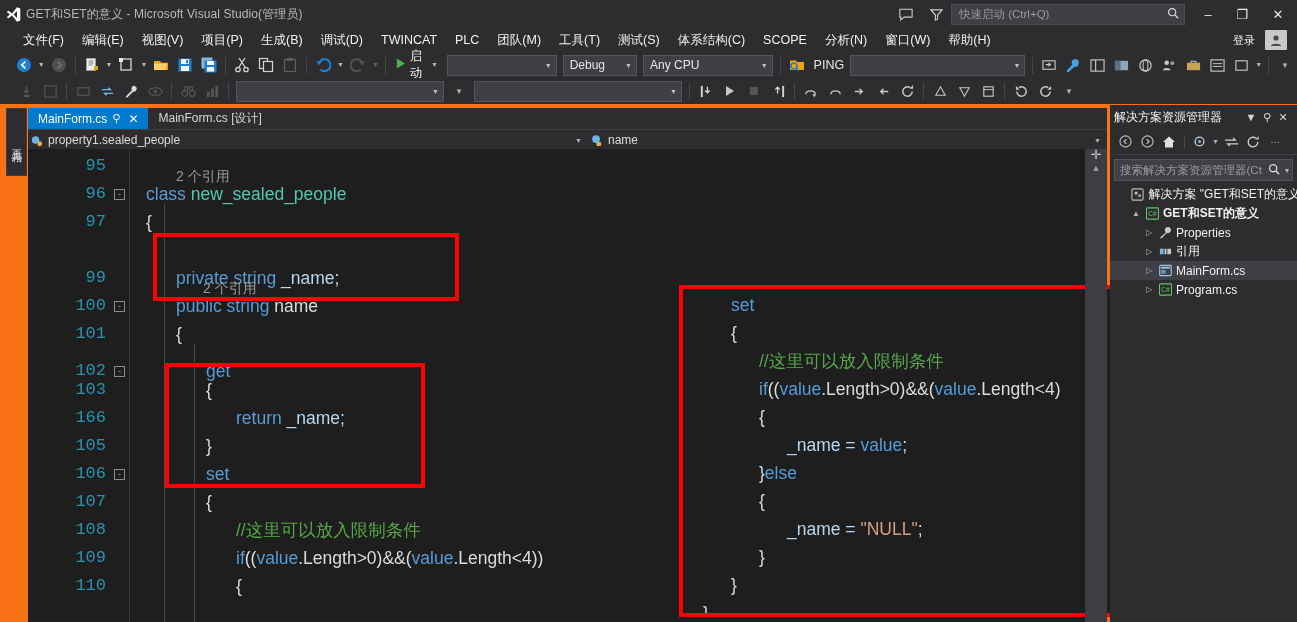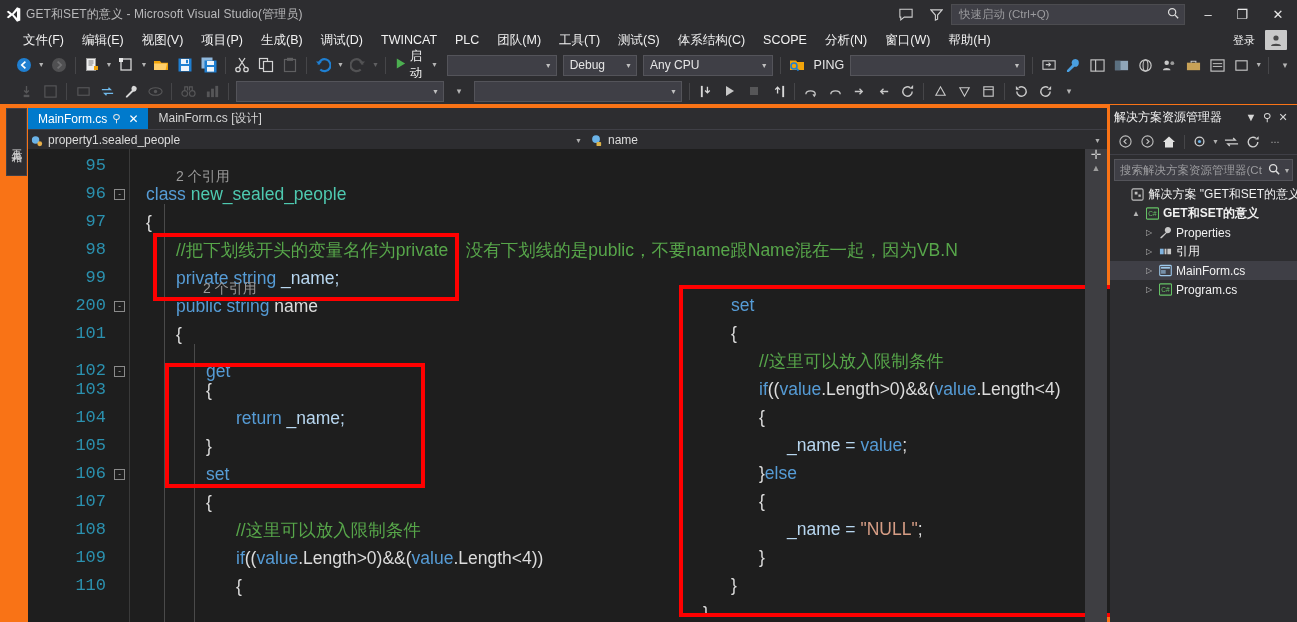--- a/index.html
+++ b/index.html
@@ -571,10 +571,6 @@
           <div class="lnum">97</div>
           <div class="ctext" style="left: 118px;"><span class="p">{</span></div>
         </div>
-        <div class="cline" style="top: 87px;">
-          <div class="lnum">98</div>
-          <div class="ctext" style="left: 148px;"><span class="c">//把下划线开头的变量名作为private，没有下划线的是public，不要name跟Name混在一起，因为VB.N</span></div>
-        </div>
         <div class="cline" style="top: 115px;">
           <div class="lnum">99</div>
           <div class="ctext" style="left: 148px;"><span class="k">private </span><span class="k">string </span><span class="n">_name;</span></div>

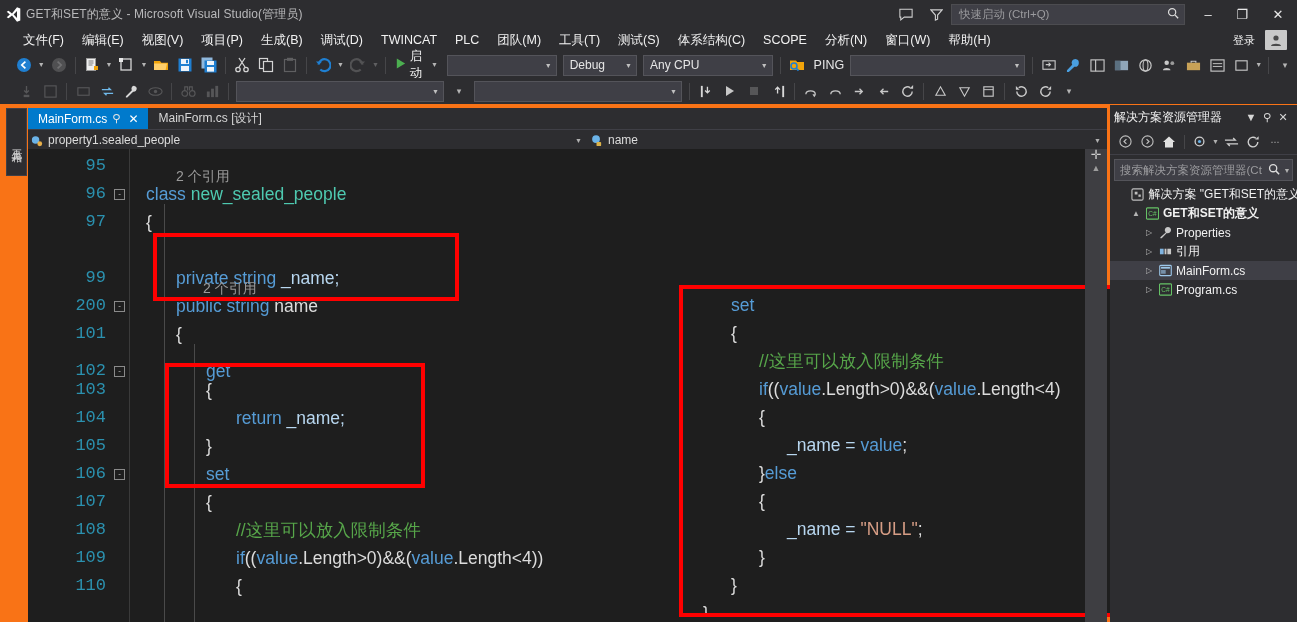--- a/index.html
+++ b/index.html
@@ -577,7 +577,7 @@
         </div>
         <div class="refhint" style="left: 175px; top: 131px;">2 个引用</div>
         <div class="cline" style="top: 143px;">
-          <div class="lnum">200</div>
+          <div class="lnum">100</div>
           <div class="fold">-</div>
           <div class="ctext" style="left: 148px;"><span class="k">public </span><span class="k">string </span><span class="p">name</span></div>
         </div>

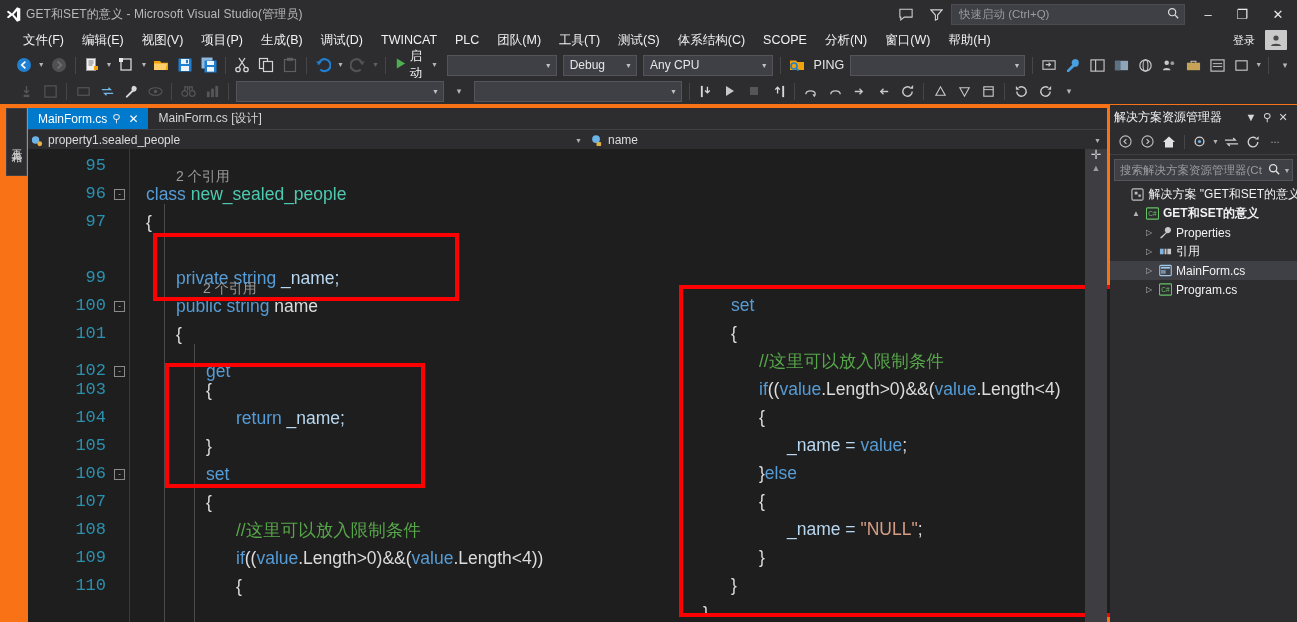--- a/index.html
+++ b/index.html
@@ -595,7 +595,7 @@
           <div class="ctext" style="left: 178px;"><span class="p">{</span></div>
         </div>
         <div class="cline" style="top: 255px;">
-          <div class="lnum">104</div>
+          <div class="lnum">166</div>
           <div class="ctext" style="left: 208px;"><span class="k">return </span><span class="n">_name;</span></div>
         </div>
         <div class="cline" style="top: 283px;">

